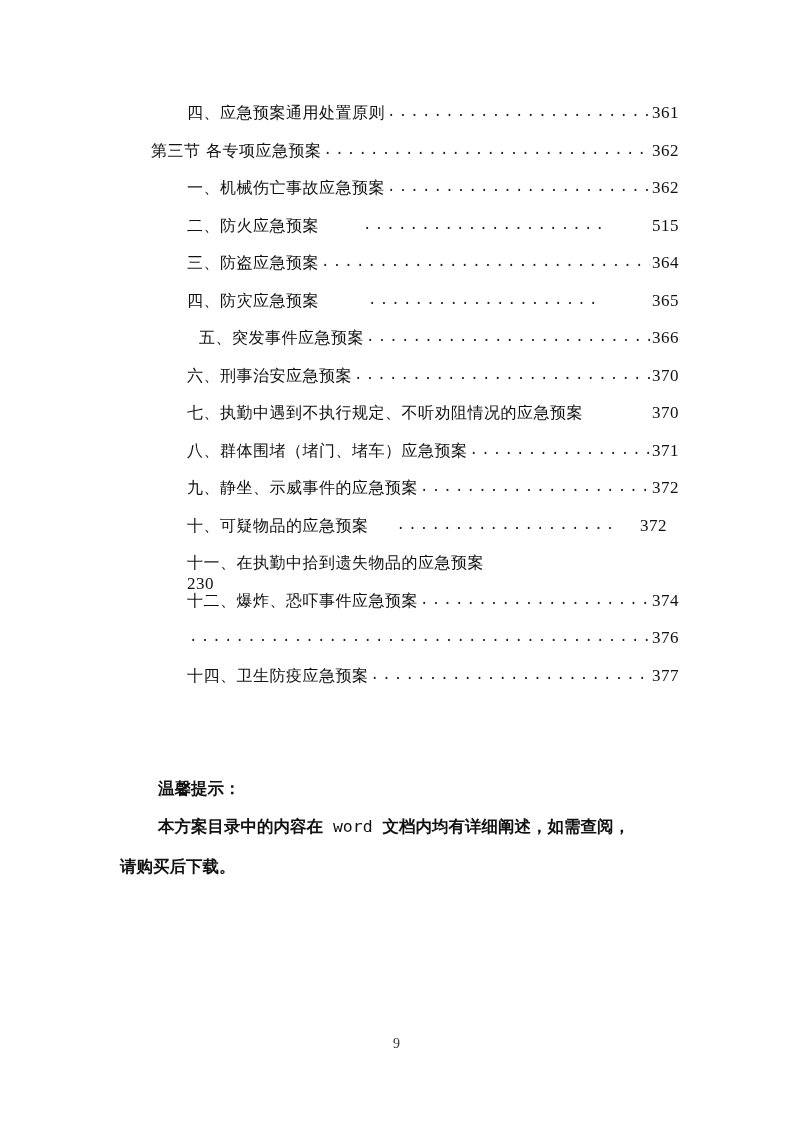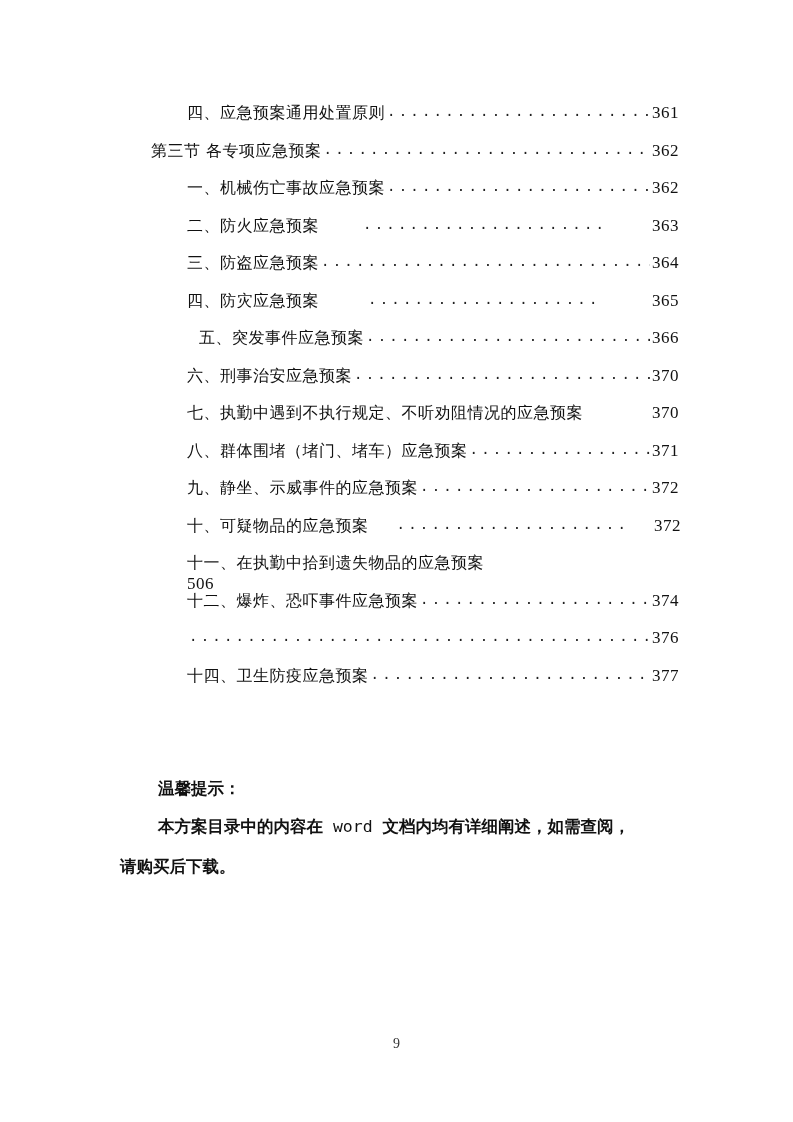--- a/index.html
+++ b/index.html
@@ -45,7 +45,7 @@
   <div class="toc-row" style="left:187px;right:114px;top:112.5px;gap:42px;">
     <span class="label">二、防火应急预案</span>
     <span class="leader">................................................................................</span>
-    <span class="page">363</span>
+    <span class="page">515</span>
   </div>
   <div class="toc-row" style="left:187px;right:114px;top:150px;">
     <span class="label">三、防盗应急预案</span>

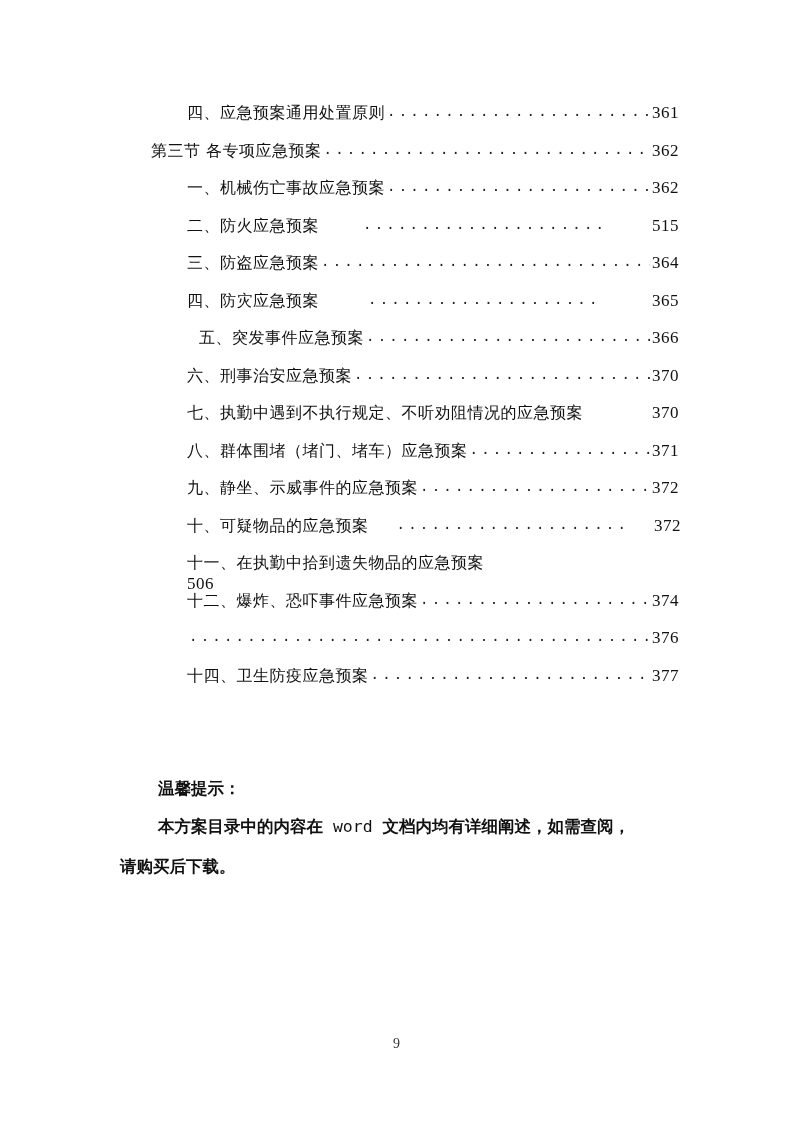--- a/index.html
+++ b/index.html
@@ -82,7 +82,7 @@
     <span class="leader">................................................................................</span>
     <span class="page">372</span>
   </div>
-  <div class="toc-row" style="left:187px;right:112px;top:412.5px;gap:26px;">
+  <div class="toc-row" style="left:187px;right:126px;top:412.5px;gap:26px;">
     <span class="label">十、可疑物品的应急预案</span>
     <span class="leader">................................................................................</span>
     <span class="page">372</span>

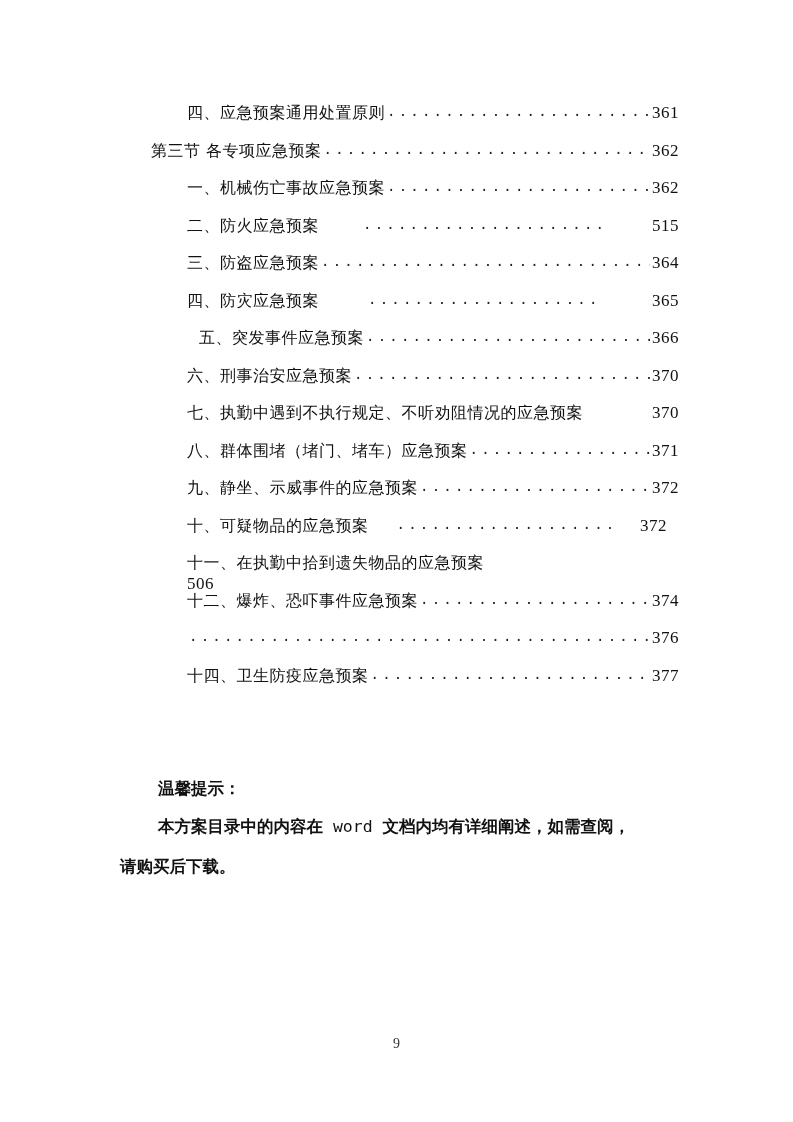--- a/index.html
+++ b/index.html
@@ -90,7 +90,7 @@
   <div class="toc-row" style="left:187px;right:114px;top:450px;flex-direction:column;">
     <span class="label">十一、在执勤中拾到遗失物品的应急预案</span>
     <span class="leader">................................................................................</span>
-    <span class="page">506</span>
+    <span class="page">230</span>
   </div>
   <div class="toc-row" style="left:187px;right:114px;top:487.5px;">
     <span class="label">十二、爆炸、恐吓事件应急预案</span>

